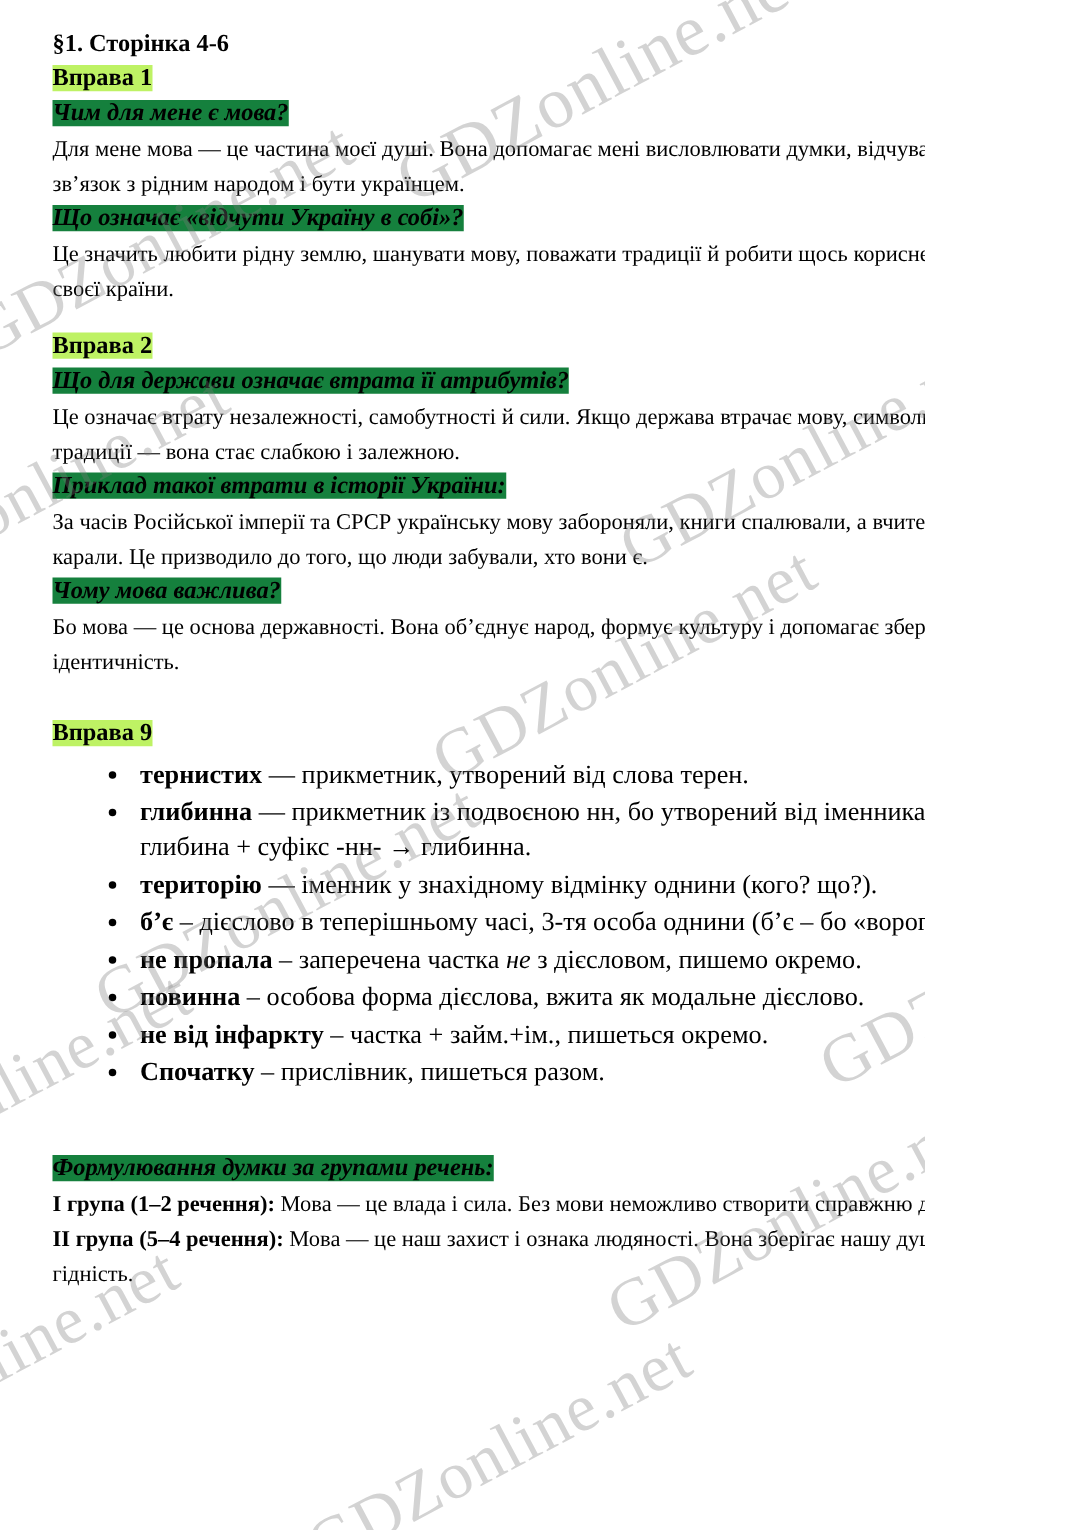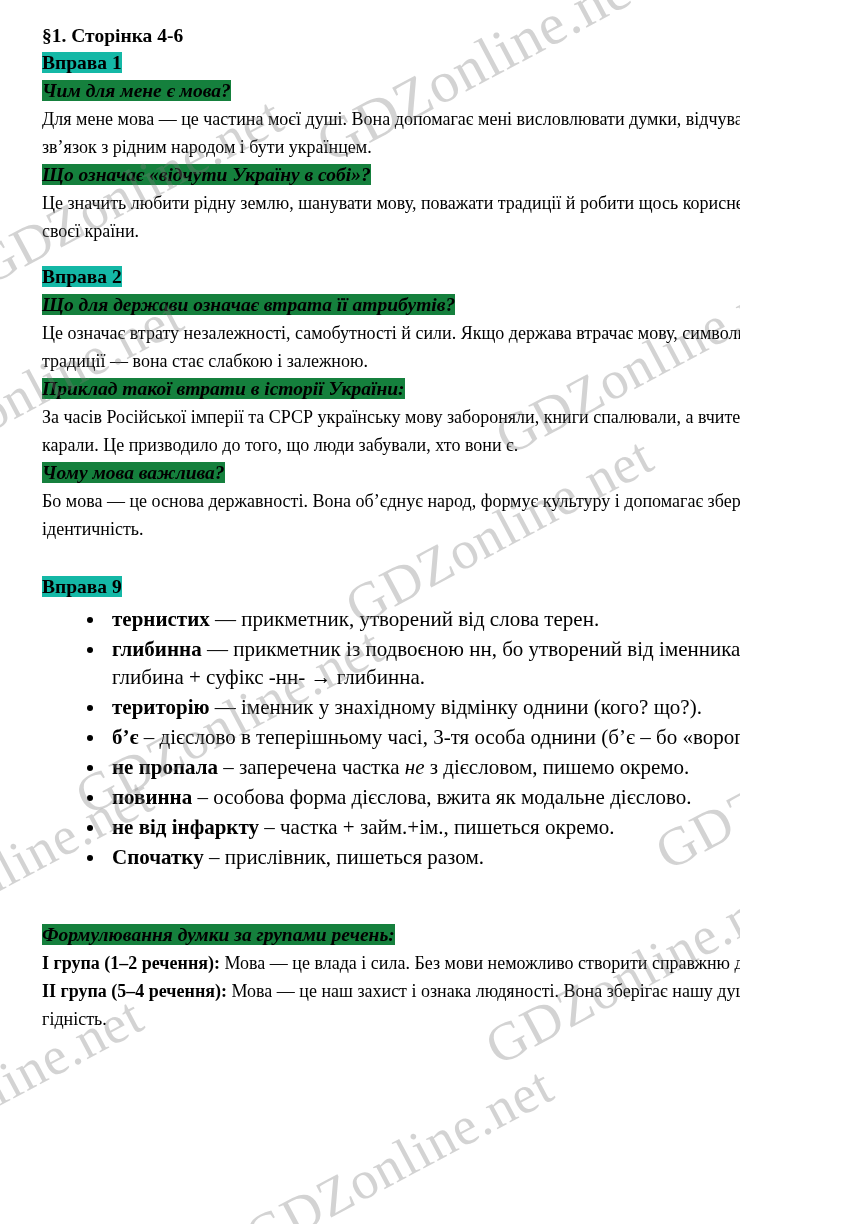--- a/index.html
+++ b/index.html
@@ -35,7 +35,7 @@
     line-height: 28px;
   }
   .hl-yellow {
-    background: #14b8a6;
+    background: #bef264;
     font-weight: bold;
   }
   .hl-grey {

